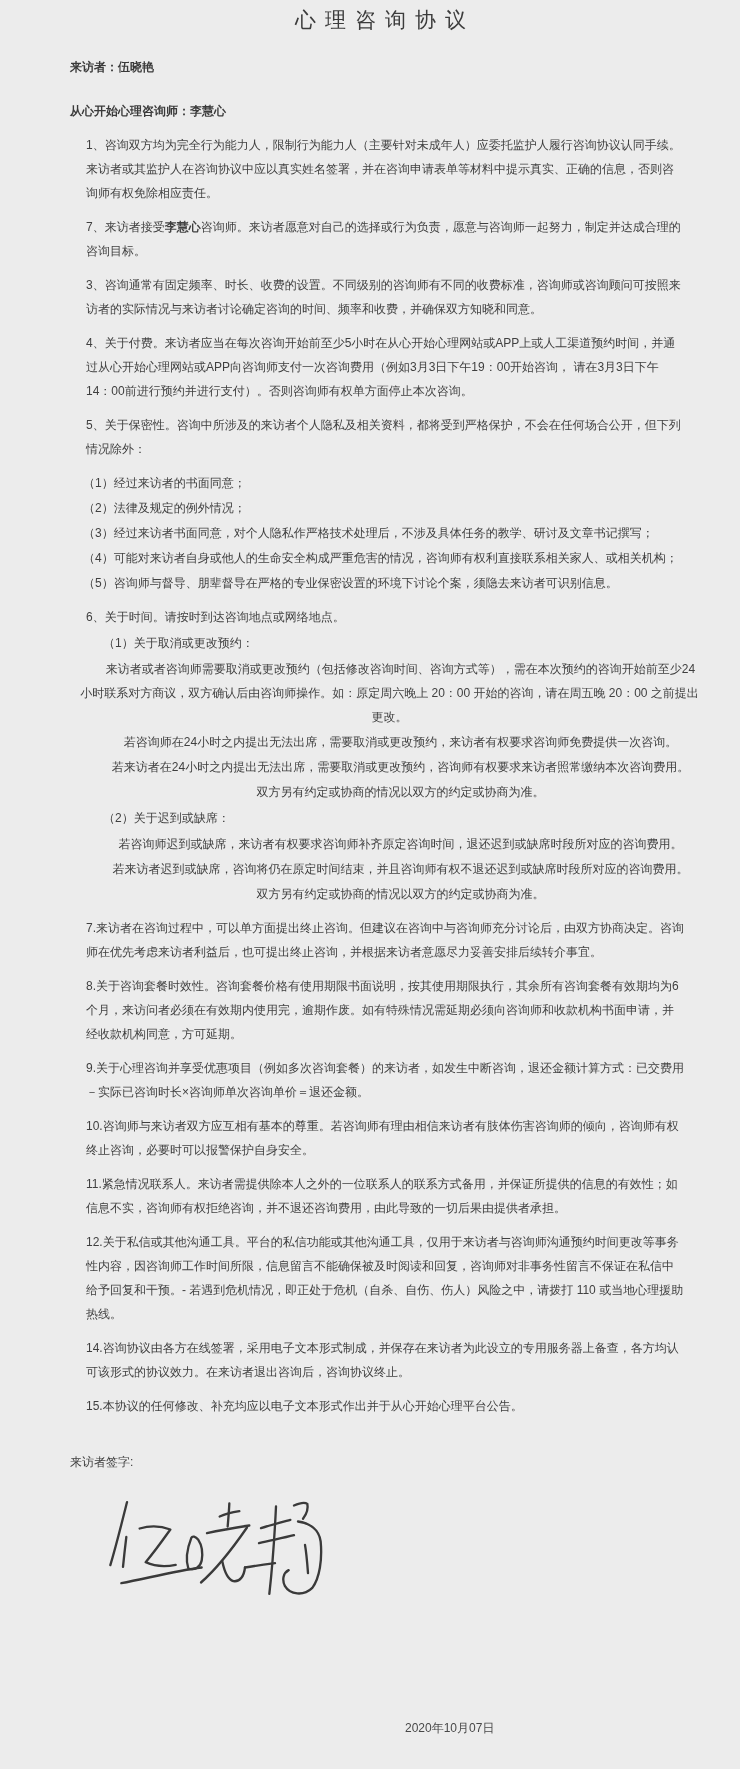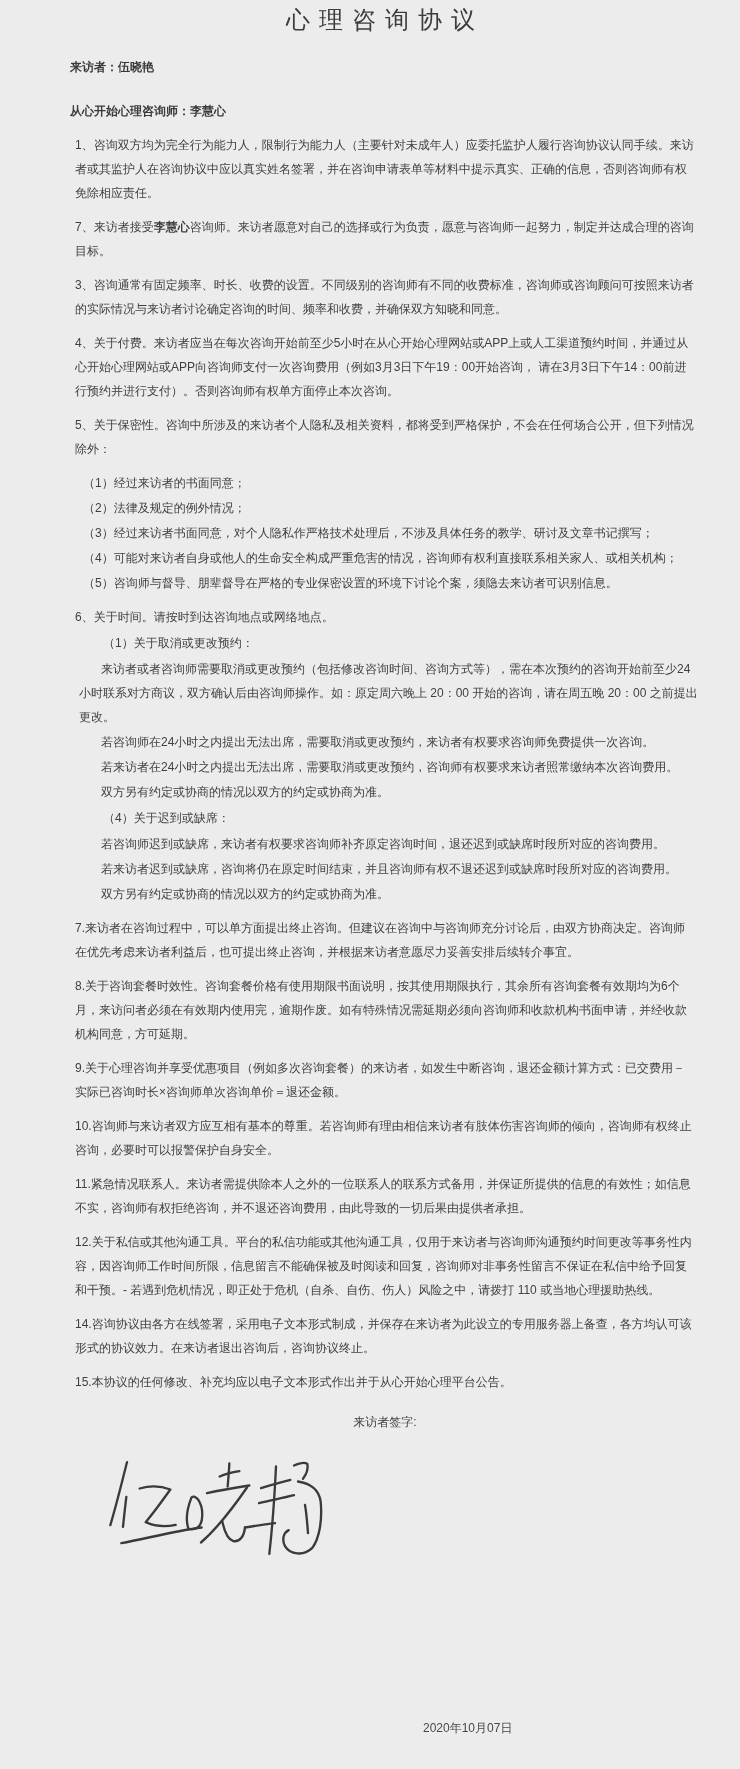--- a/index.html
+++ b/index.html
@@ -11,7 +11,7 @@
   }
   .doc{padding:0 40px 0 70px;}
   .title{
-    text-align:center;font-size:24px;line-height:26px;letter-spacing:9px;
+    text-align:center;font-size:21px;line-height:26px;letter-spacing:9px;
     color:#3c3c3c;font-weight:400;padding:7px 0 0 0;margin:0 0 22px 0;
   }
   .party{font-weight:700;margin:0 0 9px 0;line-height:24px;color:#3a3a3a;}

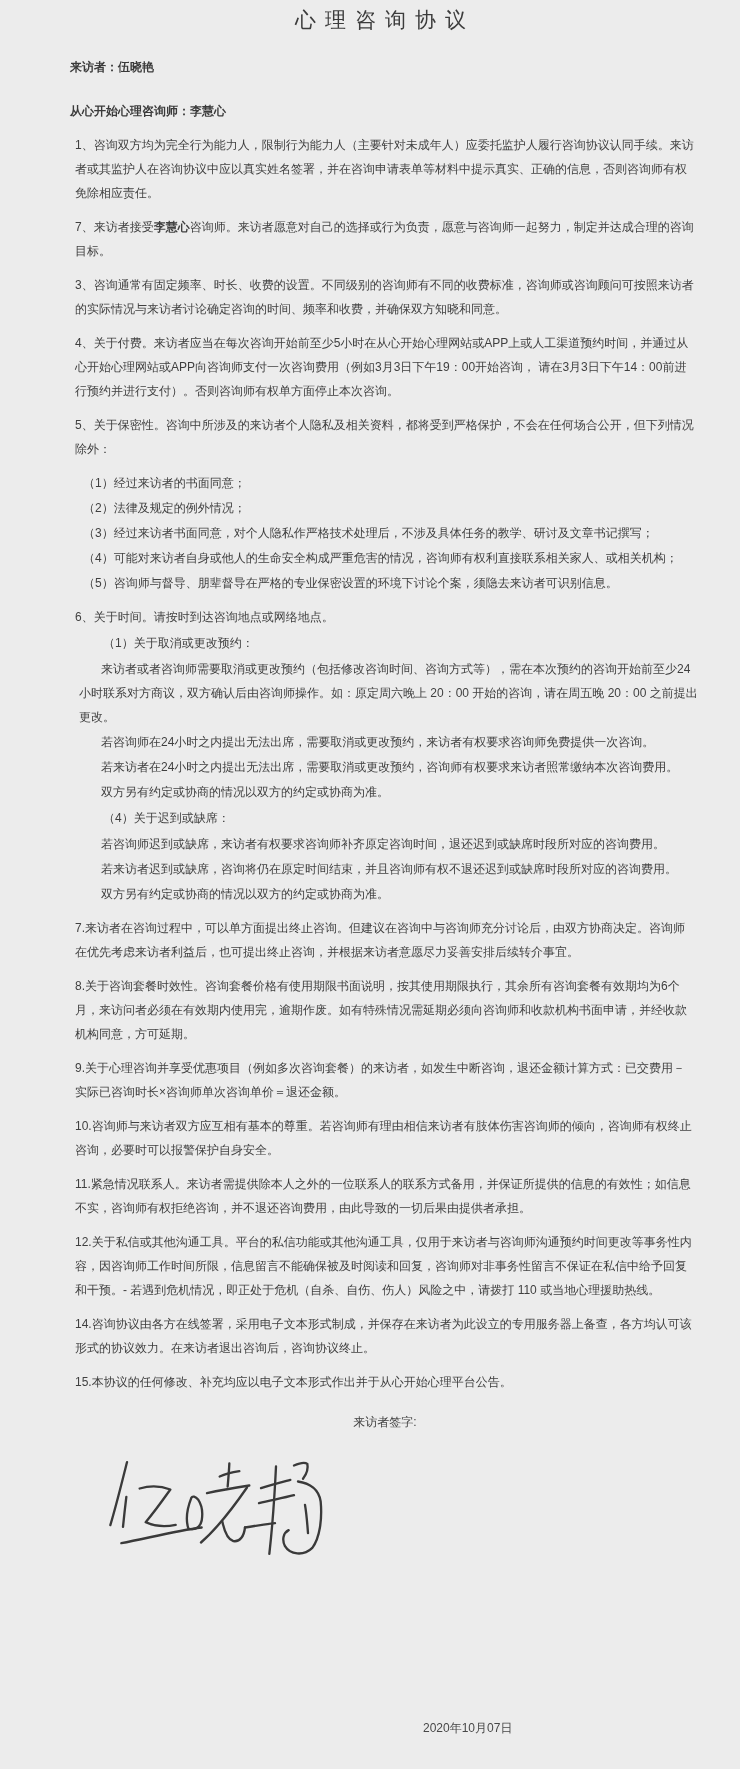--- a/index.html
+++ b/index.html
@@ -16,7 +16,7 @@
   }
   .party{font-weight:700;margin:0 0 9px 0;line-height:24px;color:#3a3a3a;}
   .party.visitor{margin-bottom:20px;}
-  p.clause{margin:10px 5px;}
+  p.clause{margin:10px 16px;}
   .b{font-weight:700;}
   .sub-item{margin:1px 0 1px 13px;}
   .sub-title{margin:2px 0 2px 33px;}

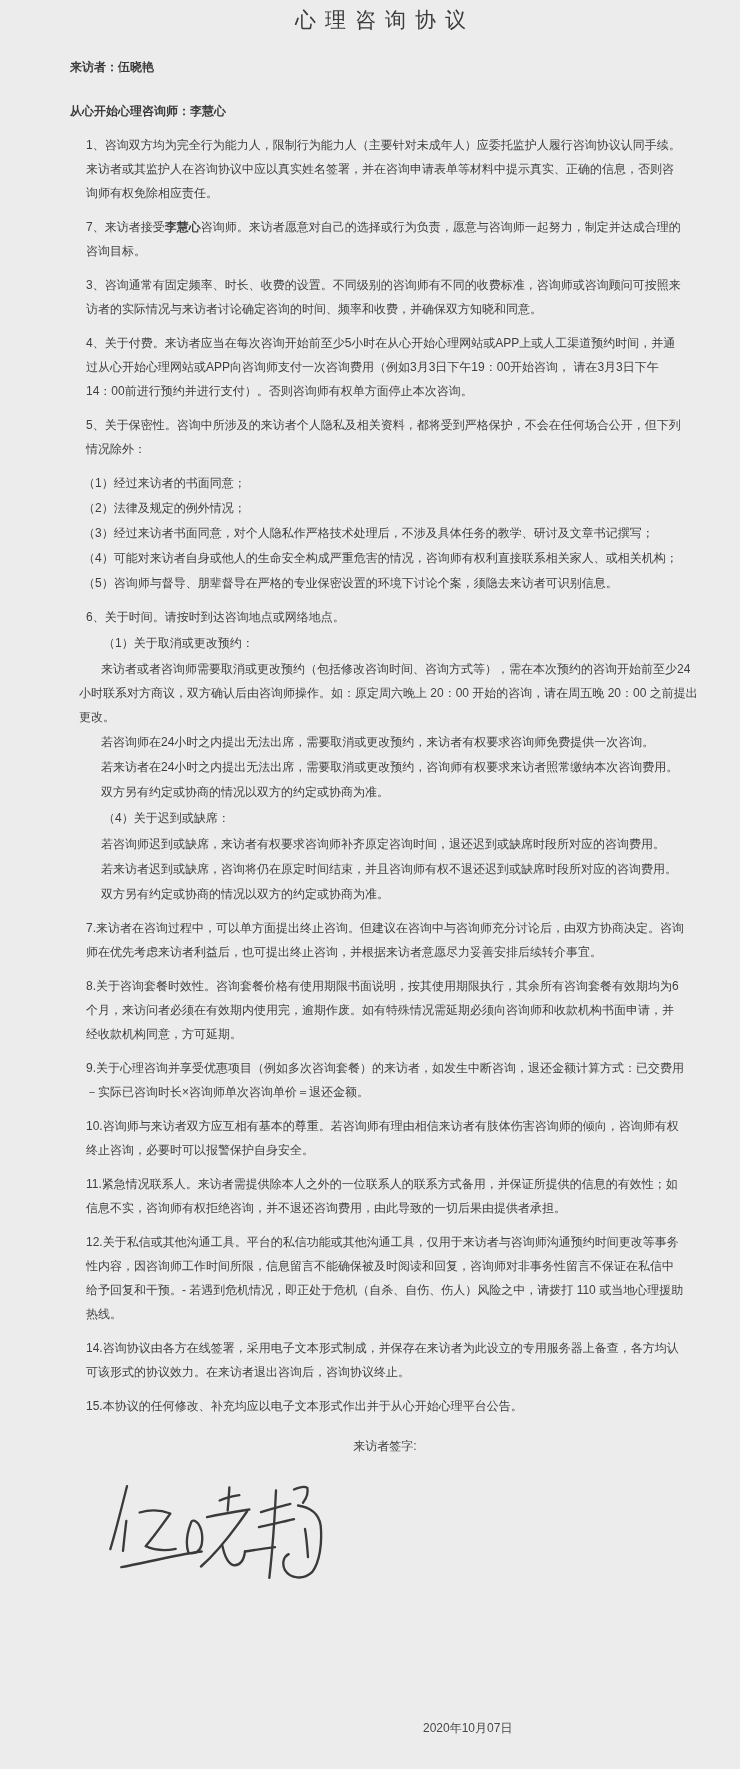--- a/index.html
+++ b/index.html
@@ -20,7 +20,7 @@
   .b{font-weight:700;}
   .sub-item{margin:1px 0 1px 13px;}
   .sub-title{margin:2px 0 2px 33px;}
-  .sub-para{margin:1px 0 1px 9px;text-indent:22px;}
+  .sub-para{margin:1px 0 1px 9px;text-indent:22px;text-align:center;}
   .sign-label{margin-top:16px;text-align:center;}
   .signature-svg{display:block;margin:22px 0 0 38px;}
   .signature-svg path{fill:none;stroke:#3a3a3a;stroke-width:7;stroke-linecap:round;stroke-linejoin:round;}

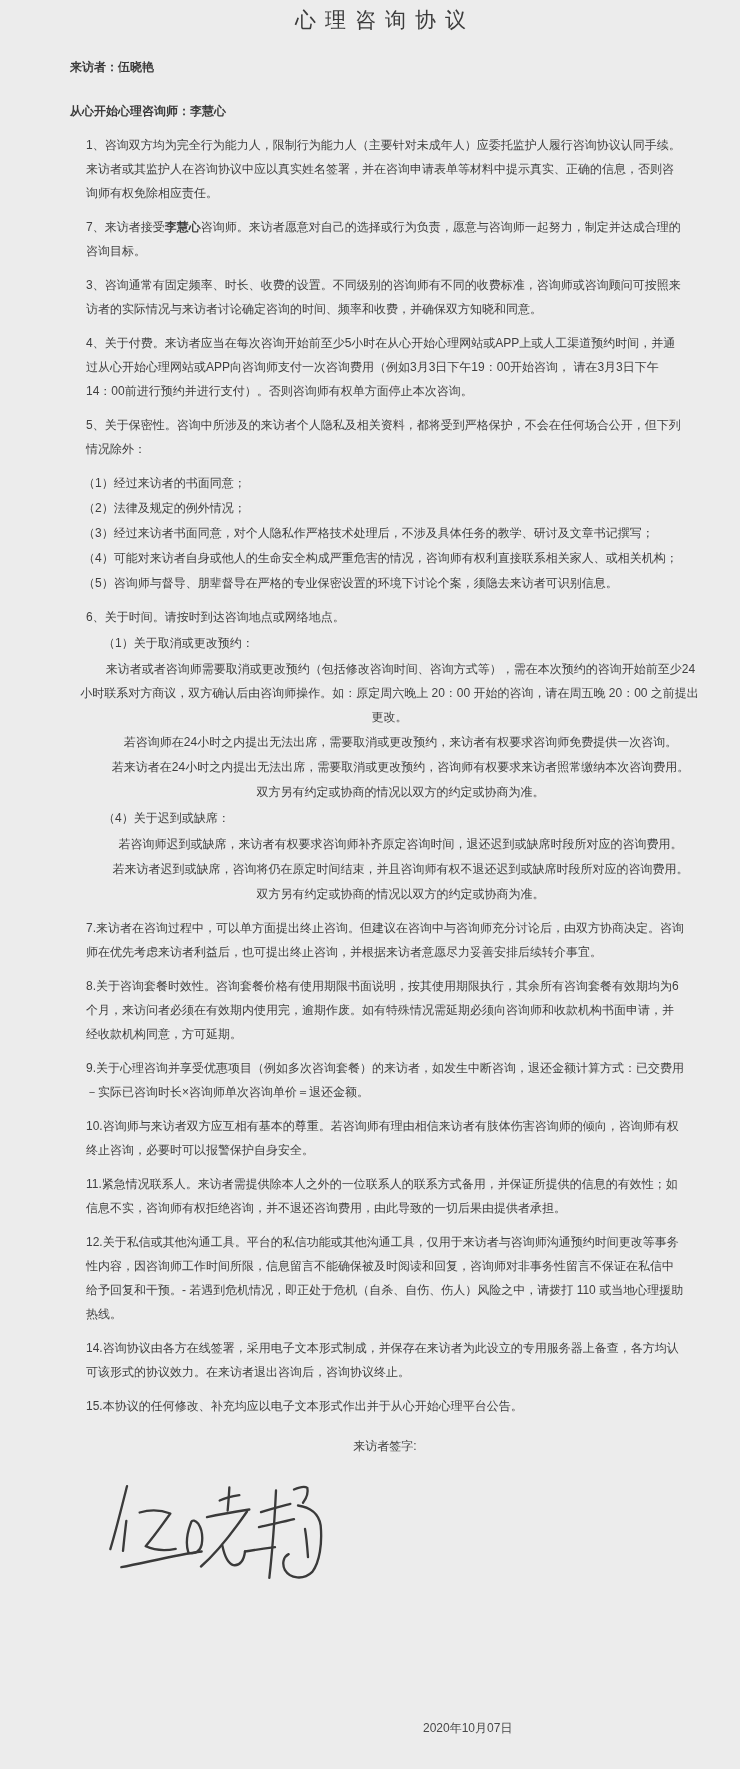--- a/index.html
+++ b/index.html
@@ -57,7 +57,7 @@
   <div class="sub-para">若咨询师在24小时之内提出无法出席，需要取消或更改预约，来访者有权要求咨询师免费提供一次咨询。</div>
   <div class="sub-para">若来访者在24小时之内提出无法出席，需要取消或更改预约，咨询师有权要求来访者照常缴纳本次咨询费用。</div>
   <div class="sub-para">双方另有约定或协商的情况以双方的约定或协商为准。</div>
-  <div class="sub-title">（4）关于迟到或缺席：</div>
+  <div class="sub-title">（2）关于迟到或缺席：</div>
   <div class="sub-para">若咨询师迟到或缺席，来访者有权要求咨询师补齐原定咨询时间，退还迟到或缺席时段所对应的咨询费用。</div>
   <div class="sub-para">若来访者迟到或缺席，咨询将仍在原定时间结束，并且咨询师有权不退还迟到或缺席时段所对应的咨询费用。</div>
   <div class="sub-para">双方另有约定或协商的情况以双方的约定或协商为准。</div>

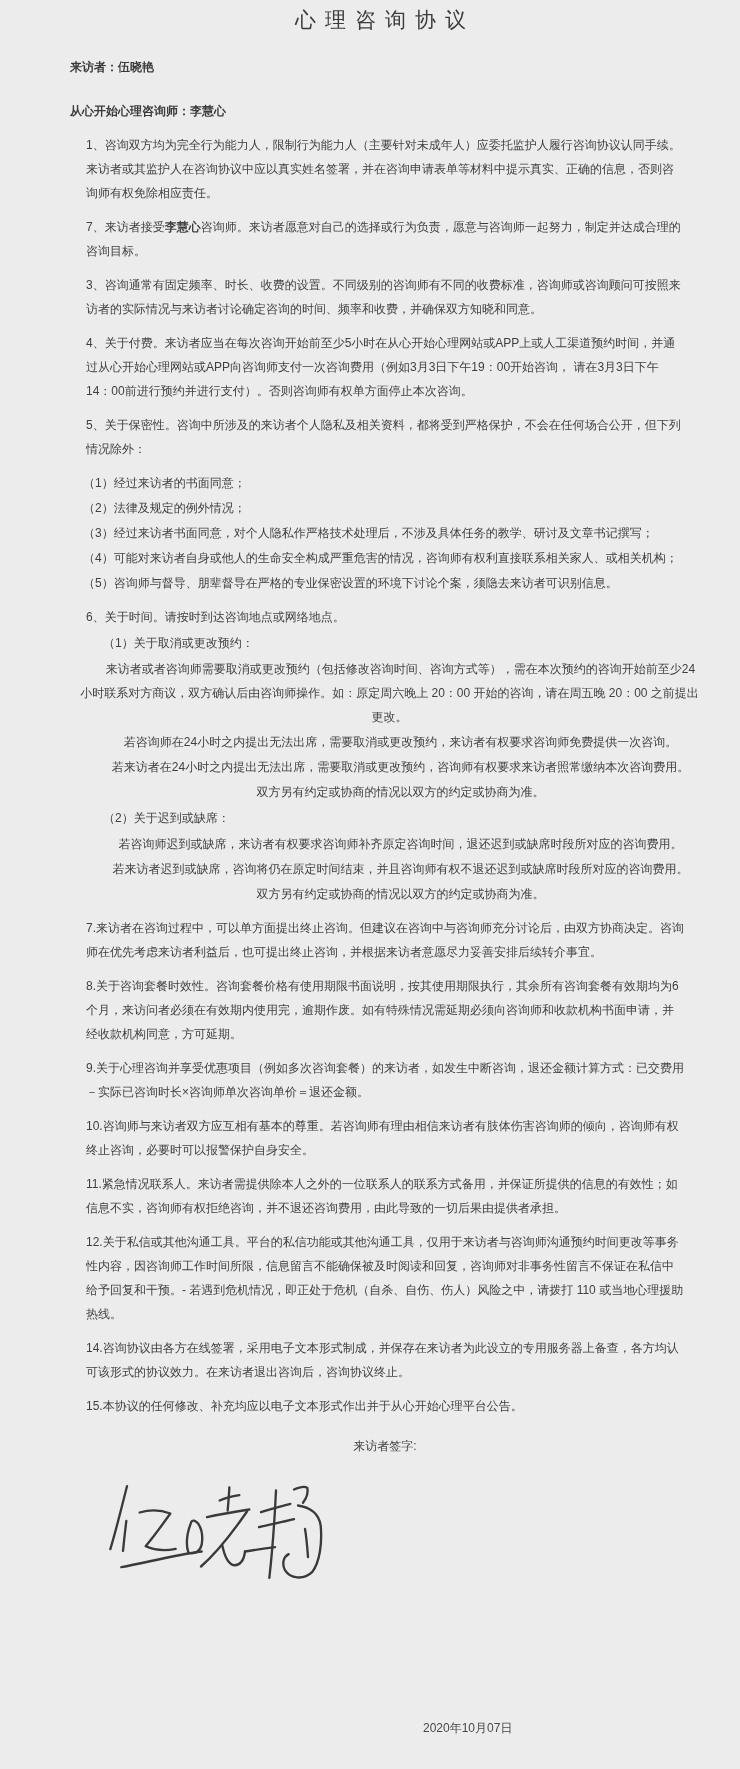--- a/index.html
+++ b/index.html
@@ -21,7 +21,7 @@
   .sub-item{margin:1px 0 1px 13px;}
   .sub-title{margin:2px 0 2px 33px;}
   .sub-para{margin:1px 0 1px 9px;text-indent:22px;text-align:center;}
-  .sign-label{margin-top:16px;text-align:center;}
+  .sign-label{margin-top:32px;}
   .signature-svg{display:block;margin:22px 0 0 38px;}
   .signature-svg path{fill:none;stroke:#3a3a3a;stroke-width:7;stroke-linecap:round;stroke-linejoin:round;}
   .doc-date{position:absolute;left:423px;top:1718px;color:#484848;font-size:12px;line-height:20px;}

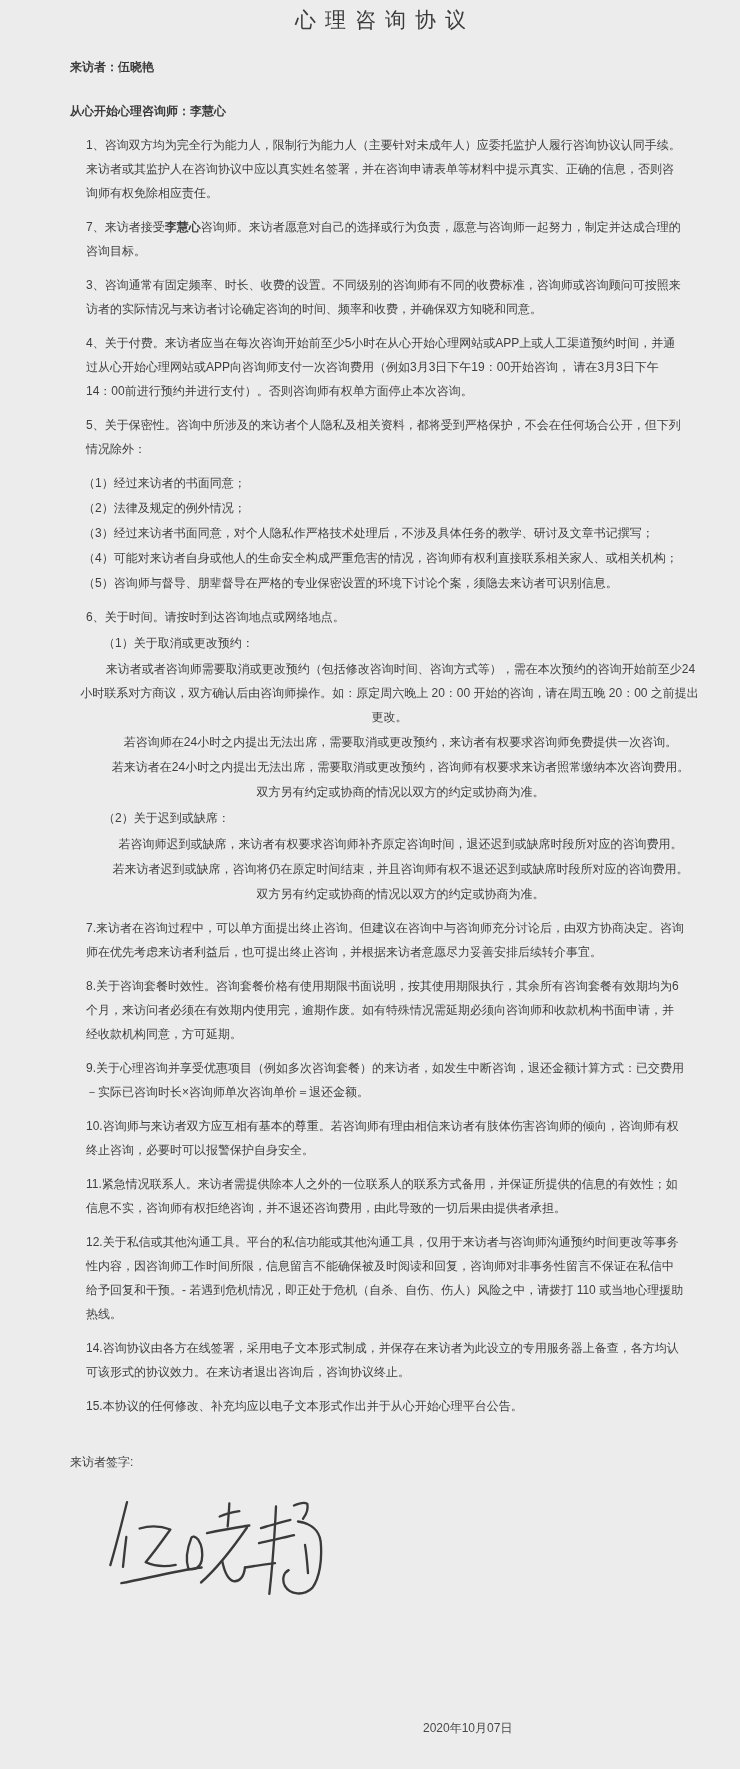--- a/index.html
+++ b/index.html
@@ -24,7 +24,7 @@
   .sign-label{margin-top:32px;}
   .signature-svg{display:block;margin:22px 0 0 38px;}
   .signature-svg path{fill:none;stroke:#3a3a3a;stroke-width:7;stroke-linecap:round;stroke-linejoin:round;}
-  .doc-date{position:absolute;left:423px;top:1718px;color:#484848;font-size:12px;line-height:20px;}
+  .doc-date{position:absolute;left:405px;top:1718px;color:#484848;font-size:12px;line-height:20px;}
 </style>
 </head>
 <body>

